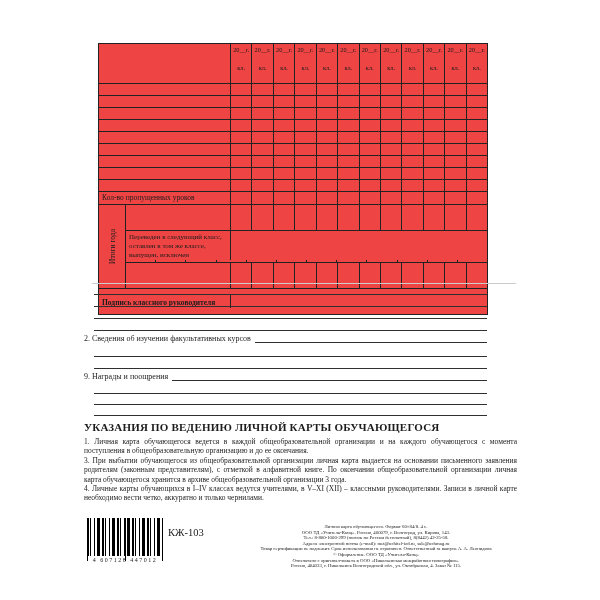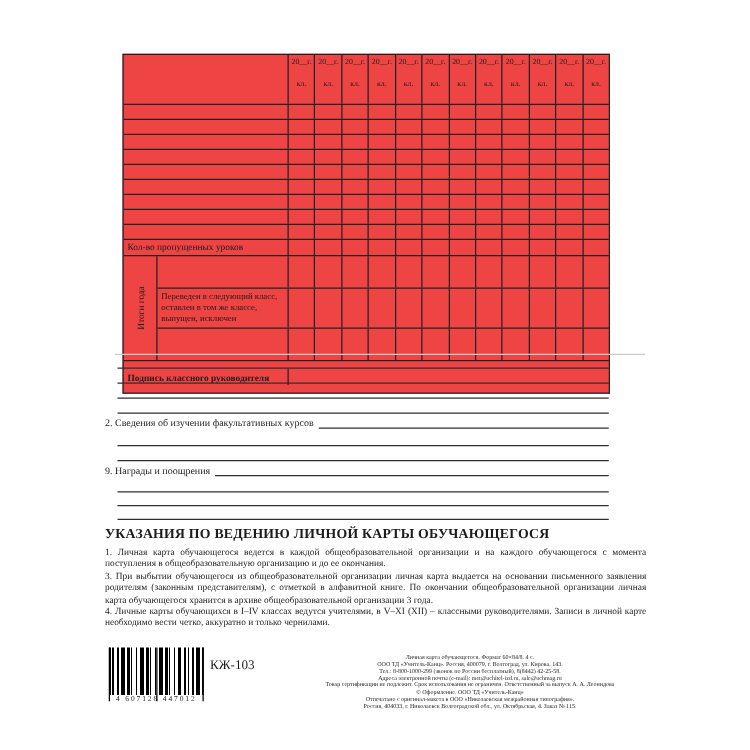--- a/index.html
+++ b/index.html
@@ -28,7 +28,7 @@
   .sub-row { display:flex; border-bottom:1px solid #222; }
   .sub-row:last-child { border-bottom:none; }
   .sub-row .sublbl { width:105px; border-right:1px solid #222; font-size:7px; line-height:9px; padding:2px 2px 0 3px; }
-  .sub-row.r1 { height:26px; } .sub-row.r2 { height:32px; } .sub-row.r3 { height:25px; }
+  .sub-row.r1 { height:26px; } .sub-row.r2 { height:32px;flex-direction:column; } .sub-row.r3 { height:25px; }
   .t-row.signature { height:25px;align-items:center; }
   .t-row.signature .lbl { font-weight:bold; line-height:10px; padding-top:3px; }
 

